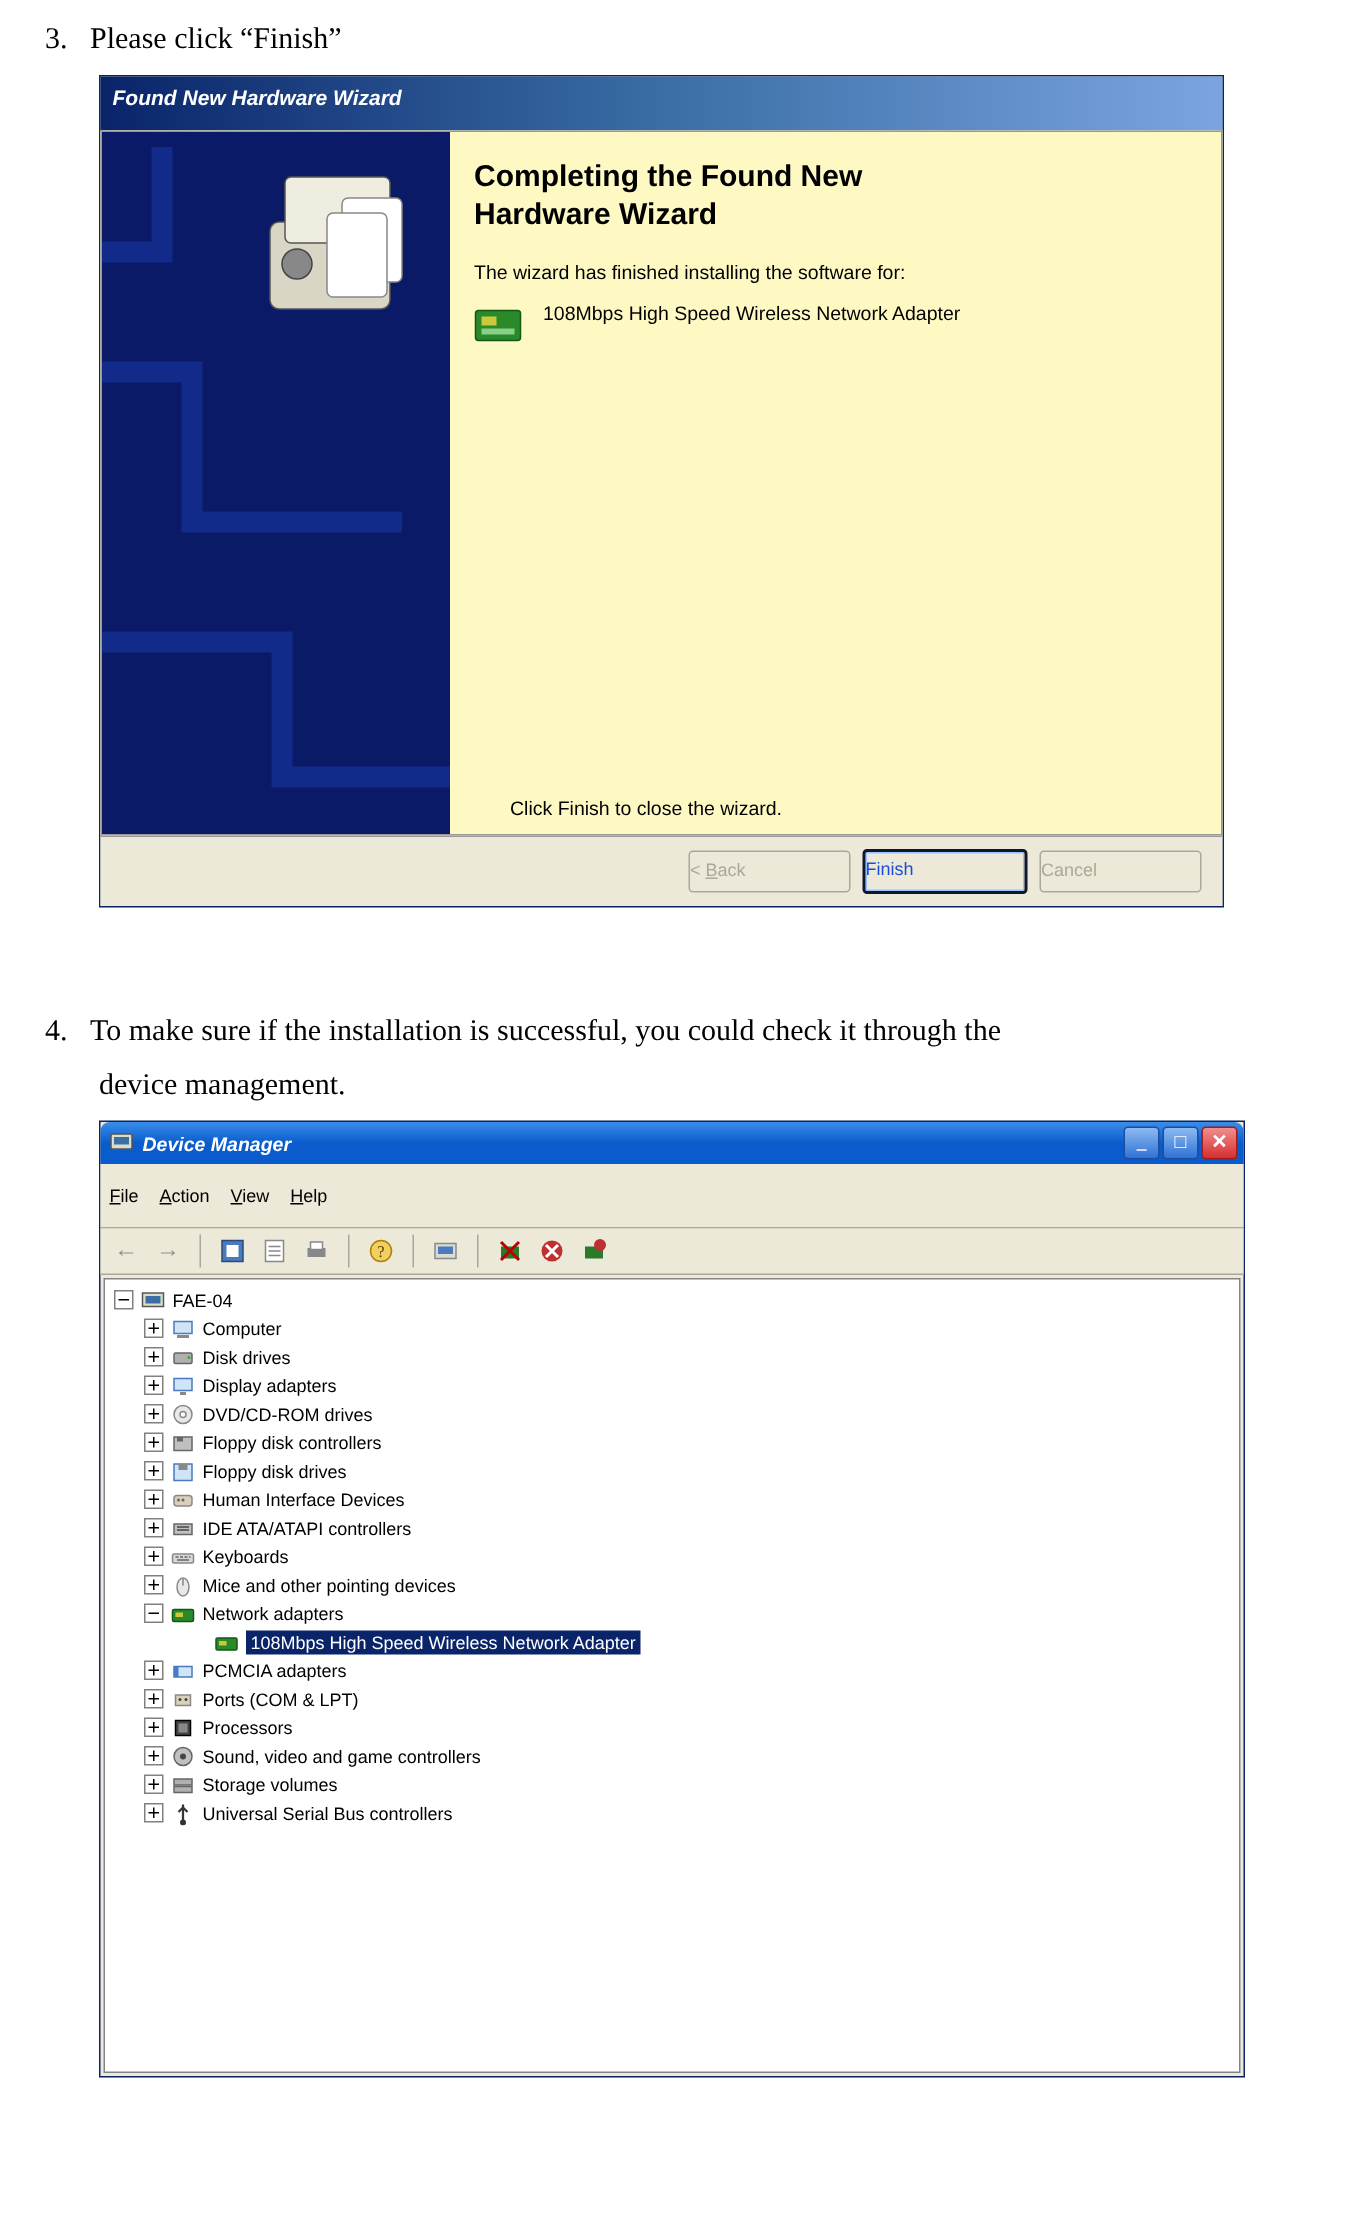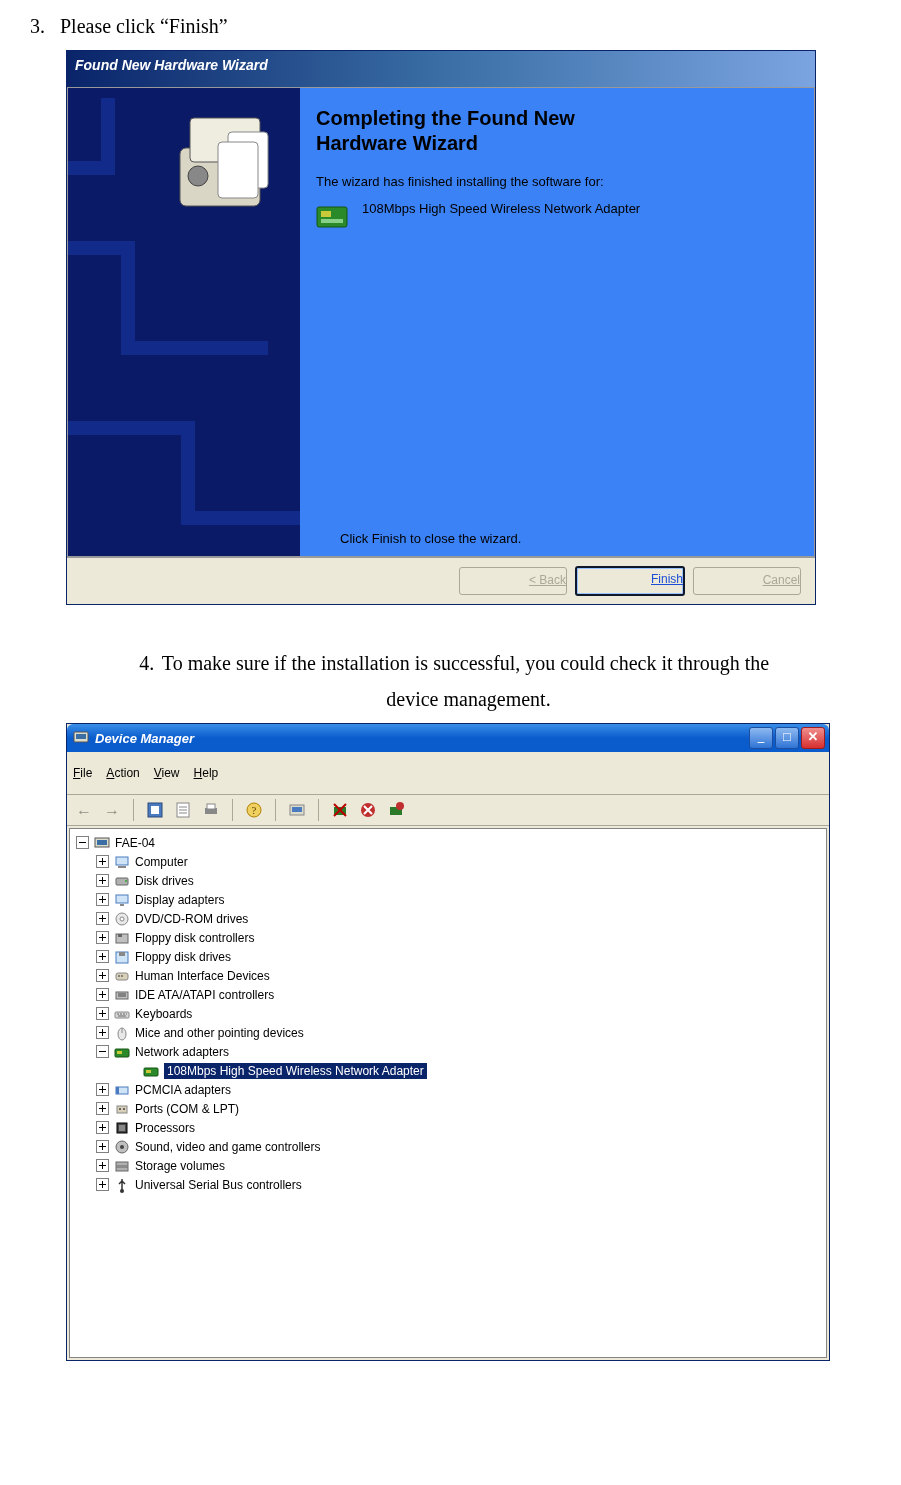--- a/index.html
+++ b/index.html
@@ -37,7 +37,7 @@
   }
   .wiz-body {
     display: flex;
-    background: #3b82f6;
+    background: #fef9c3;
     border: 1px solid #999;
     margin: 0 0 0 0;
   }

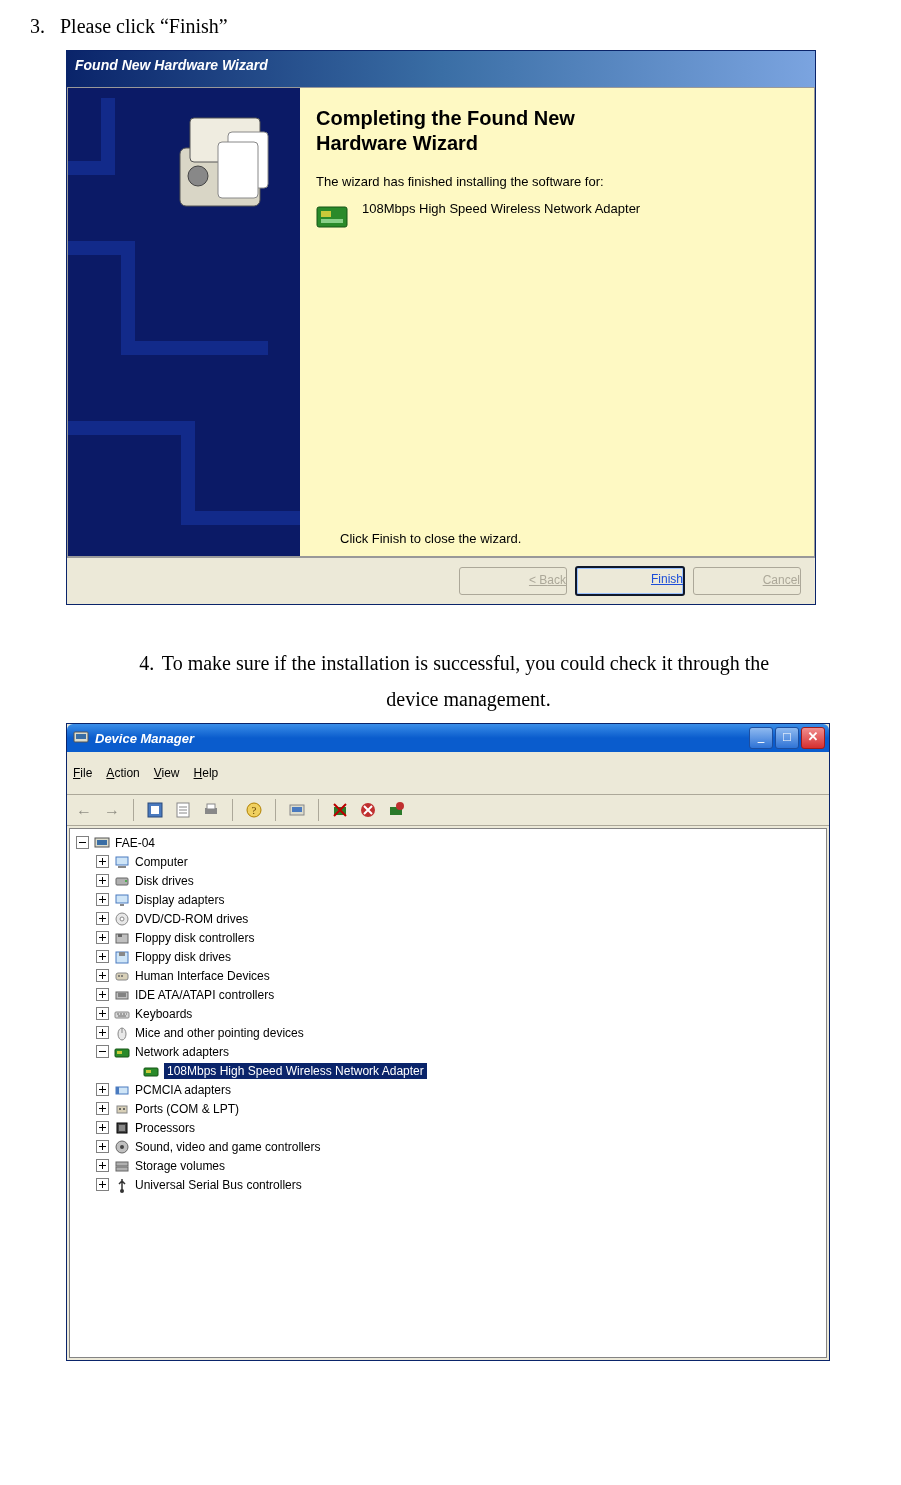--- a/index.html
+++ b/index.html
@@ -88,9 +88,8 @@
     font: 12px Tahoma, sans-serif;
     border-radius: 3px;
     color: #aca899;
-    text-align: right;
+    text-align: left;
     line-height: 24px;
-    text-decoration: underline;
   }
   .wiz-btn.default {
     border: 2px solid #0f172a;

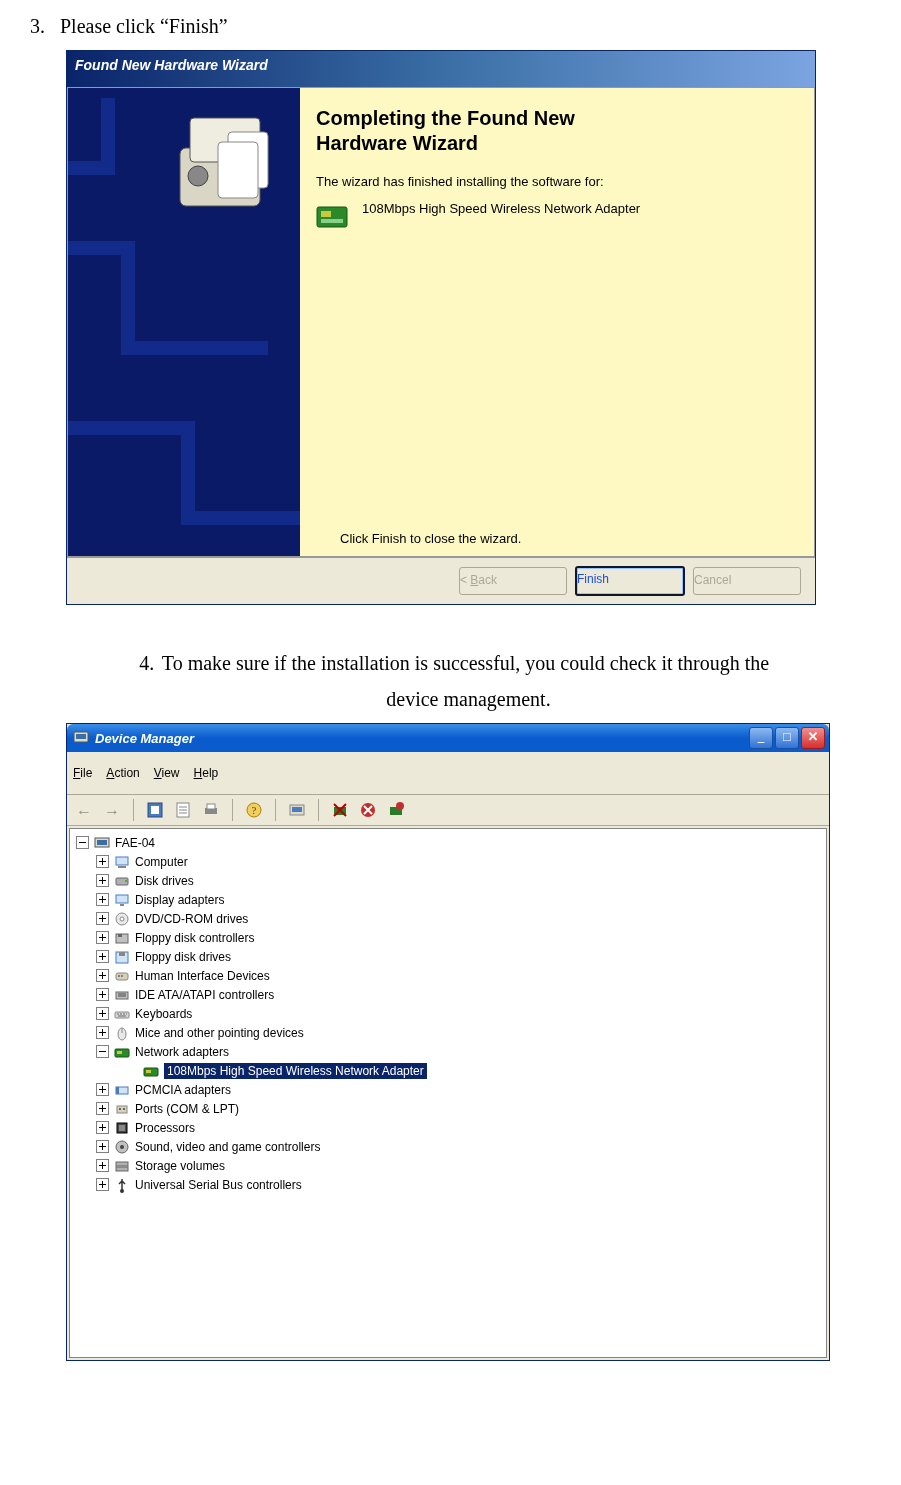--- a/index.html
+++ b/index.html
@@ -217,7 +217,7 @@
     </div>
   </div>
 
-  <div class="step" style="margin-top:40px;text-align:center;">
+  <div class="step" style="margin-top:64px;">
     <span class="num">4.</span><span>To make sure if the installation is successful, you could check it through the</span>
     <div class="step4-text">device management.</div>
   </div>

